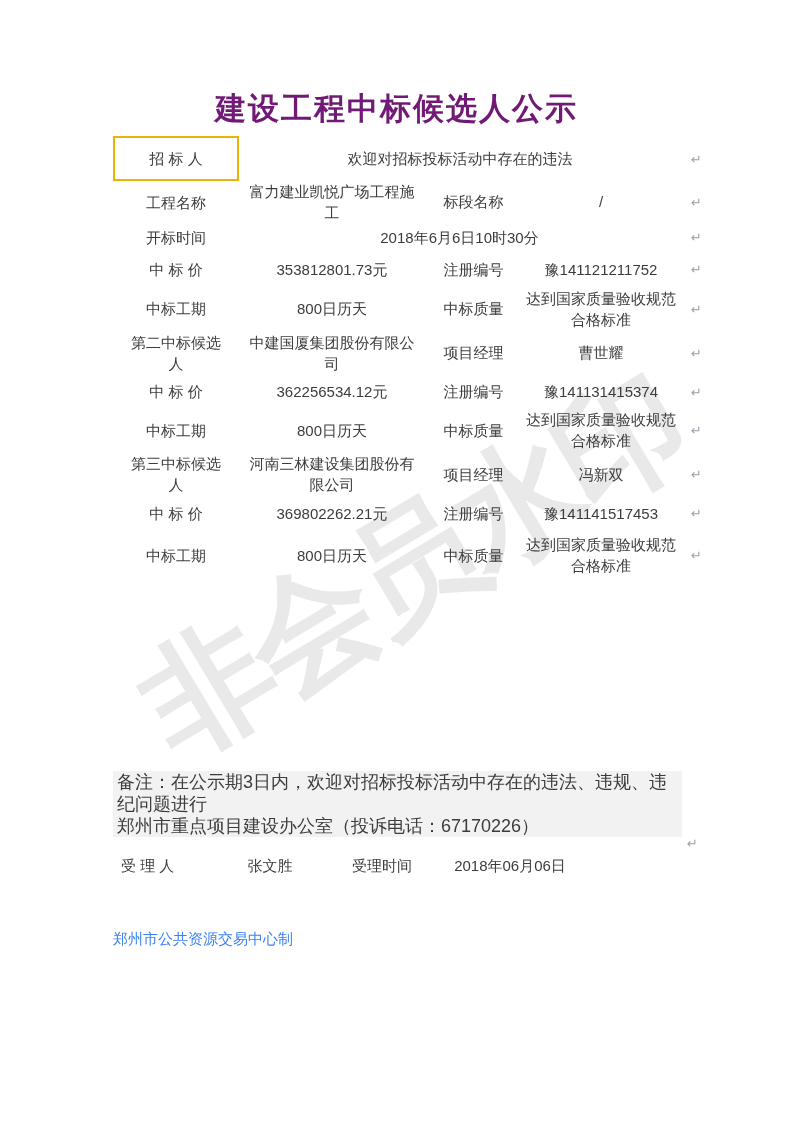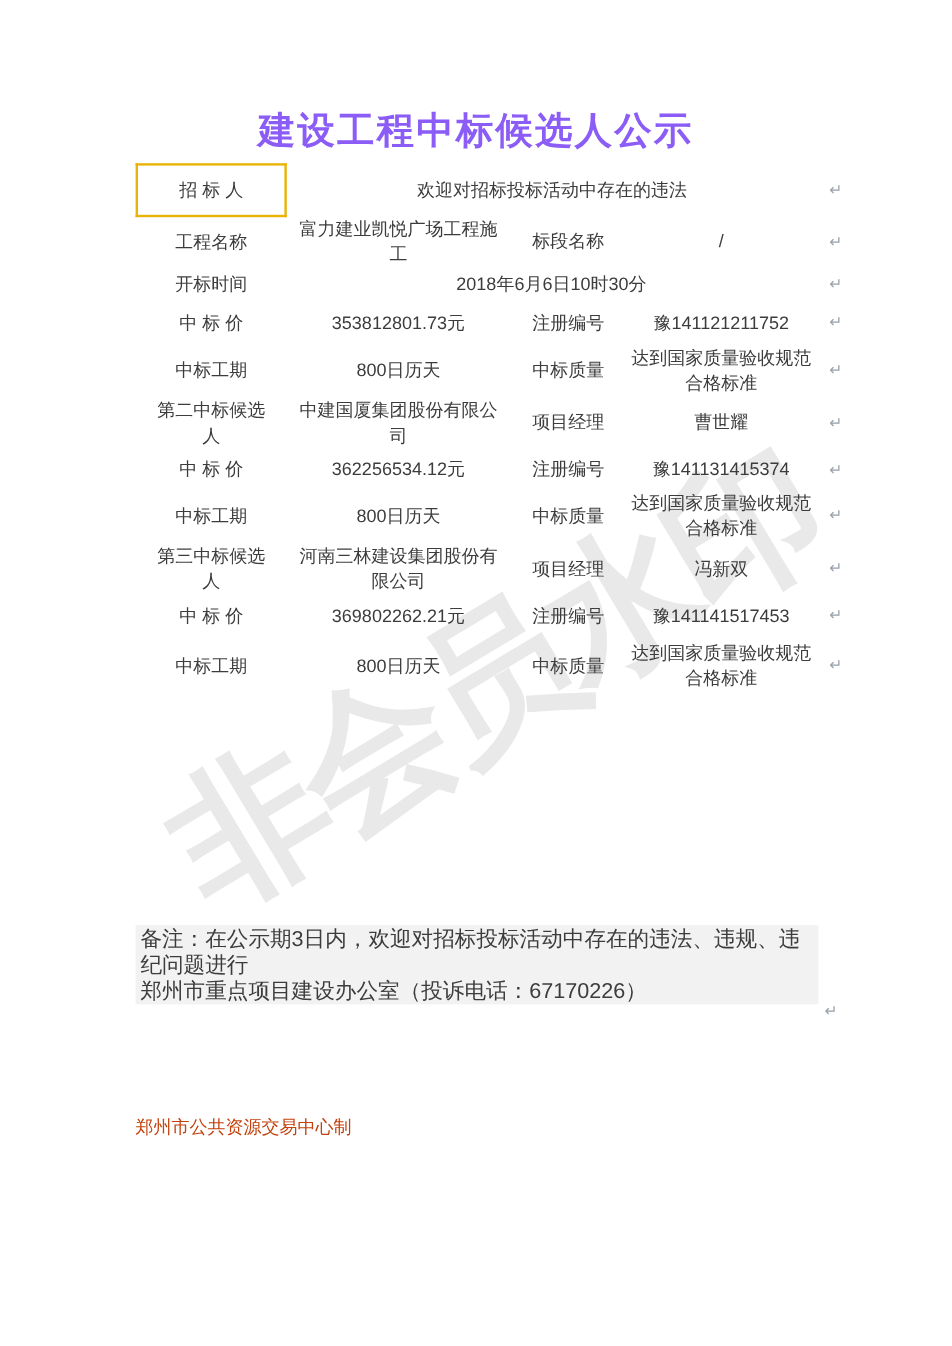--- a/index.html
+++ b/index.html
@@ -13,7 +13,7 @@
   }
   .title{
     position:absolute;top:88px;left:0;width:100%;margin:0;
-    text-align:center;font-size:31px;font-weight:700;color:#8b5cf6;
+    text-align:center;font-size:31px;font-weight:700;color:#701a75;
     letter-spacing:2px;z-index:1;font-family:Liberation Mono, monospace;
   }
   table.main{

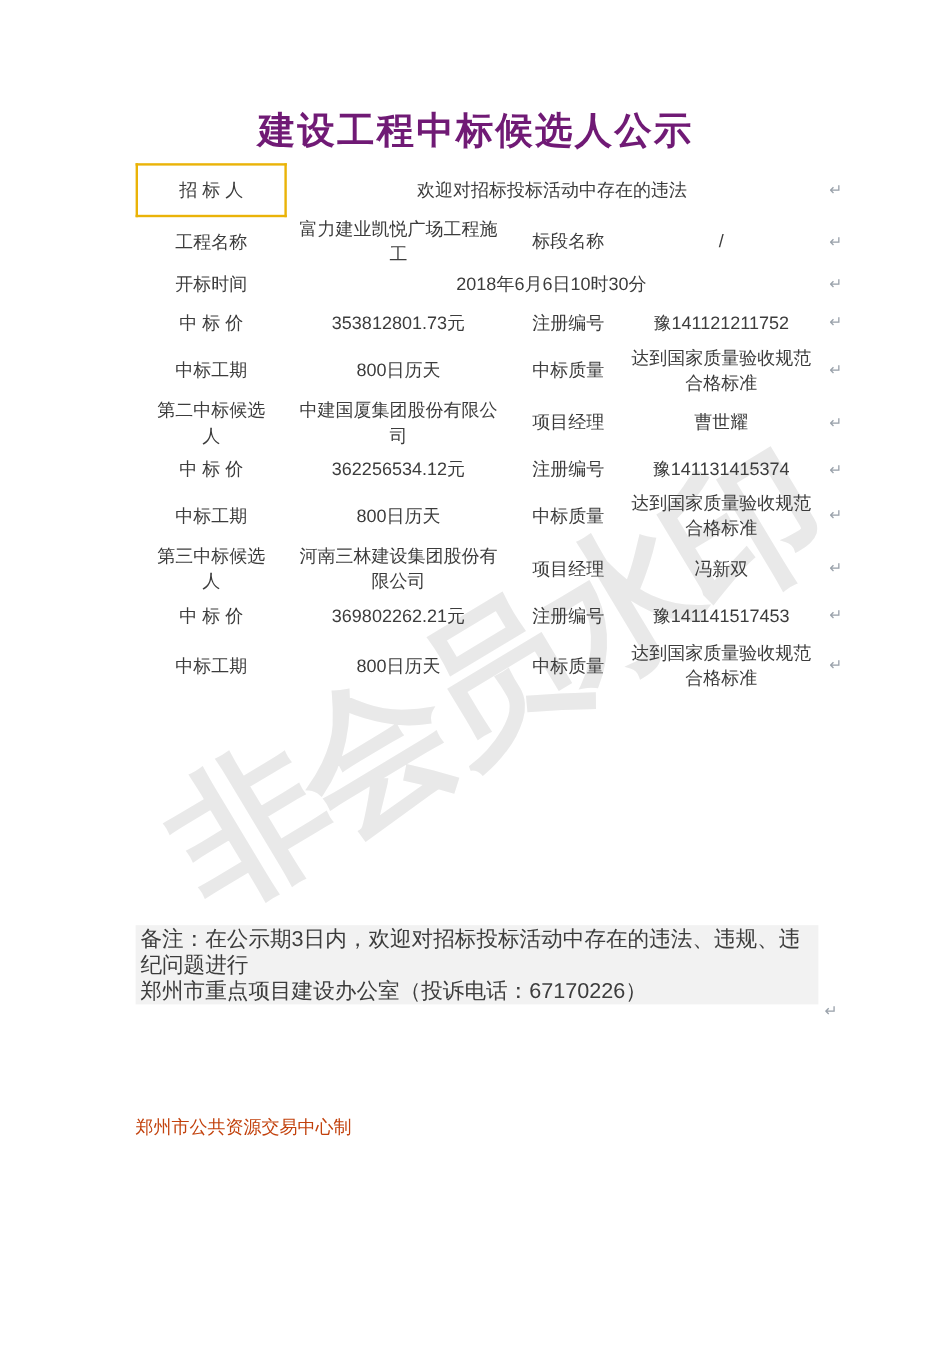--- a/index.html
+++ b/index.html
@@ -146,6 +146,12 @@
 
   <div class="pilcrow-abs">↵</div>
 
+  <div class="acceptance">
+    <span class="acc-label">受 理 人</span>
+    <span class="acc-center acc-person">张文胜</span>
+    <span class="acc-center acc-time-label">受理时间</span>
+    <span class="acc-center acc-time-value">2018年06月06日</span>
+  </div>
 
   <div class="footer">郑州市公共资源交易中心制</div>
 

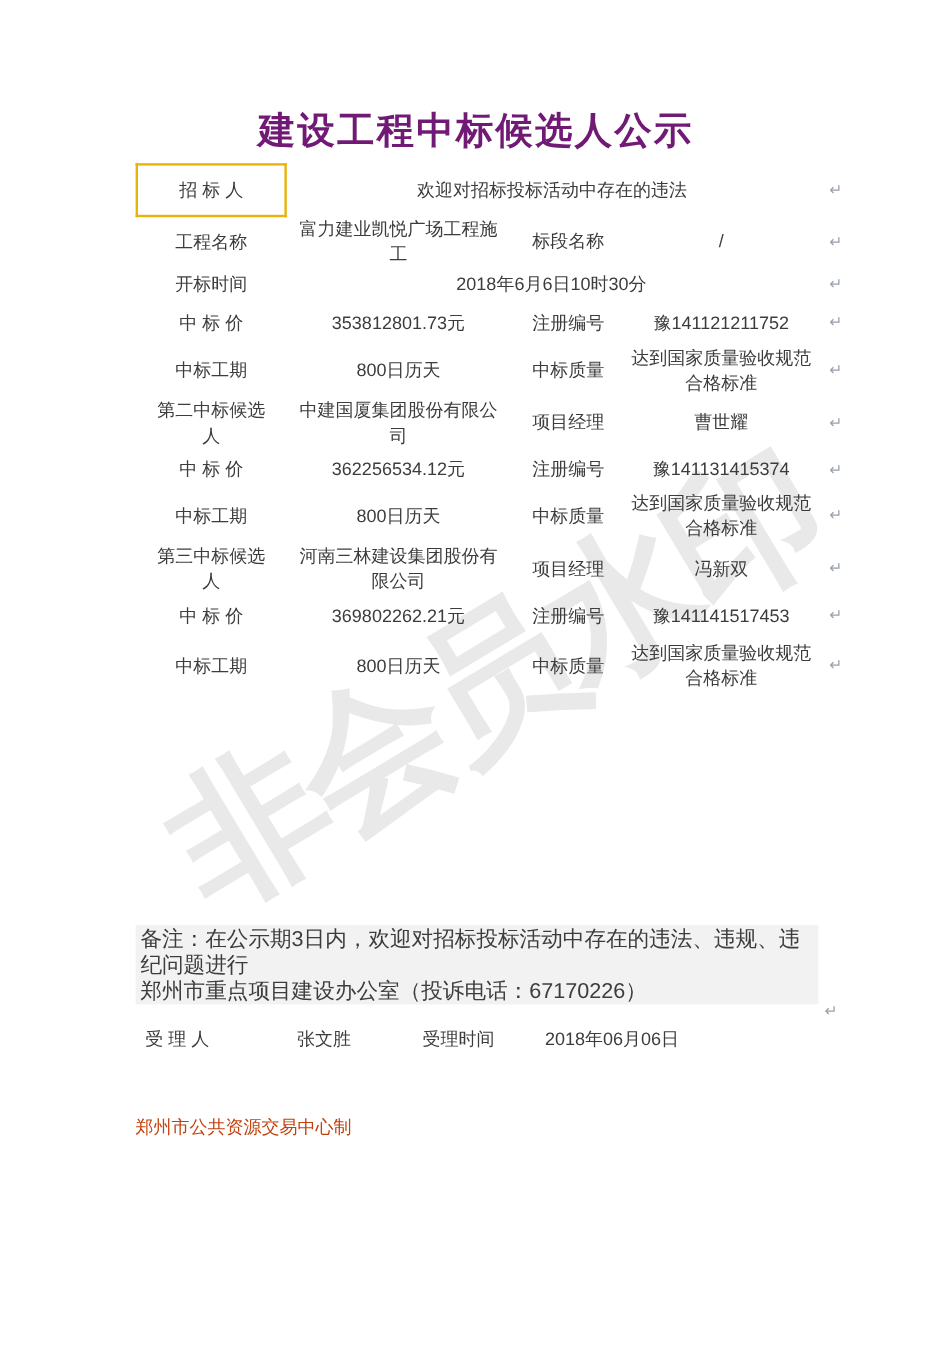--- a/index.html
+++ b/index.html
@@ -47,7 +47,7 @@
   .acc-person{left:157px;}
   .acc-time-label{left:269px;}
   .acc-time-value{left:397px;}
-  .footer{position:absolute;left:113px;top:930px;font-size:15px;color:#c2410c;z-index:1;font-family:Liberation Mono, monospace;}
+  .footer{position:absolute;left:113px;top:930px;font-size:15px;color:#3b82f6;z-index:1;font-family:Liberation Mono, monospace;}
 </style>
 </head>
 <body>

